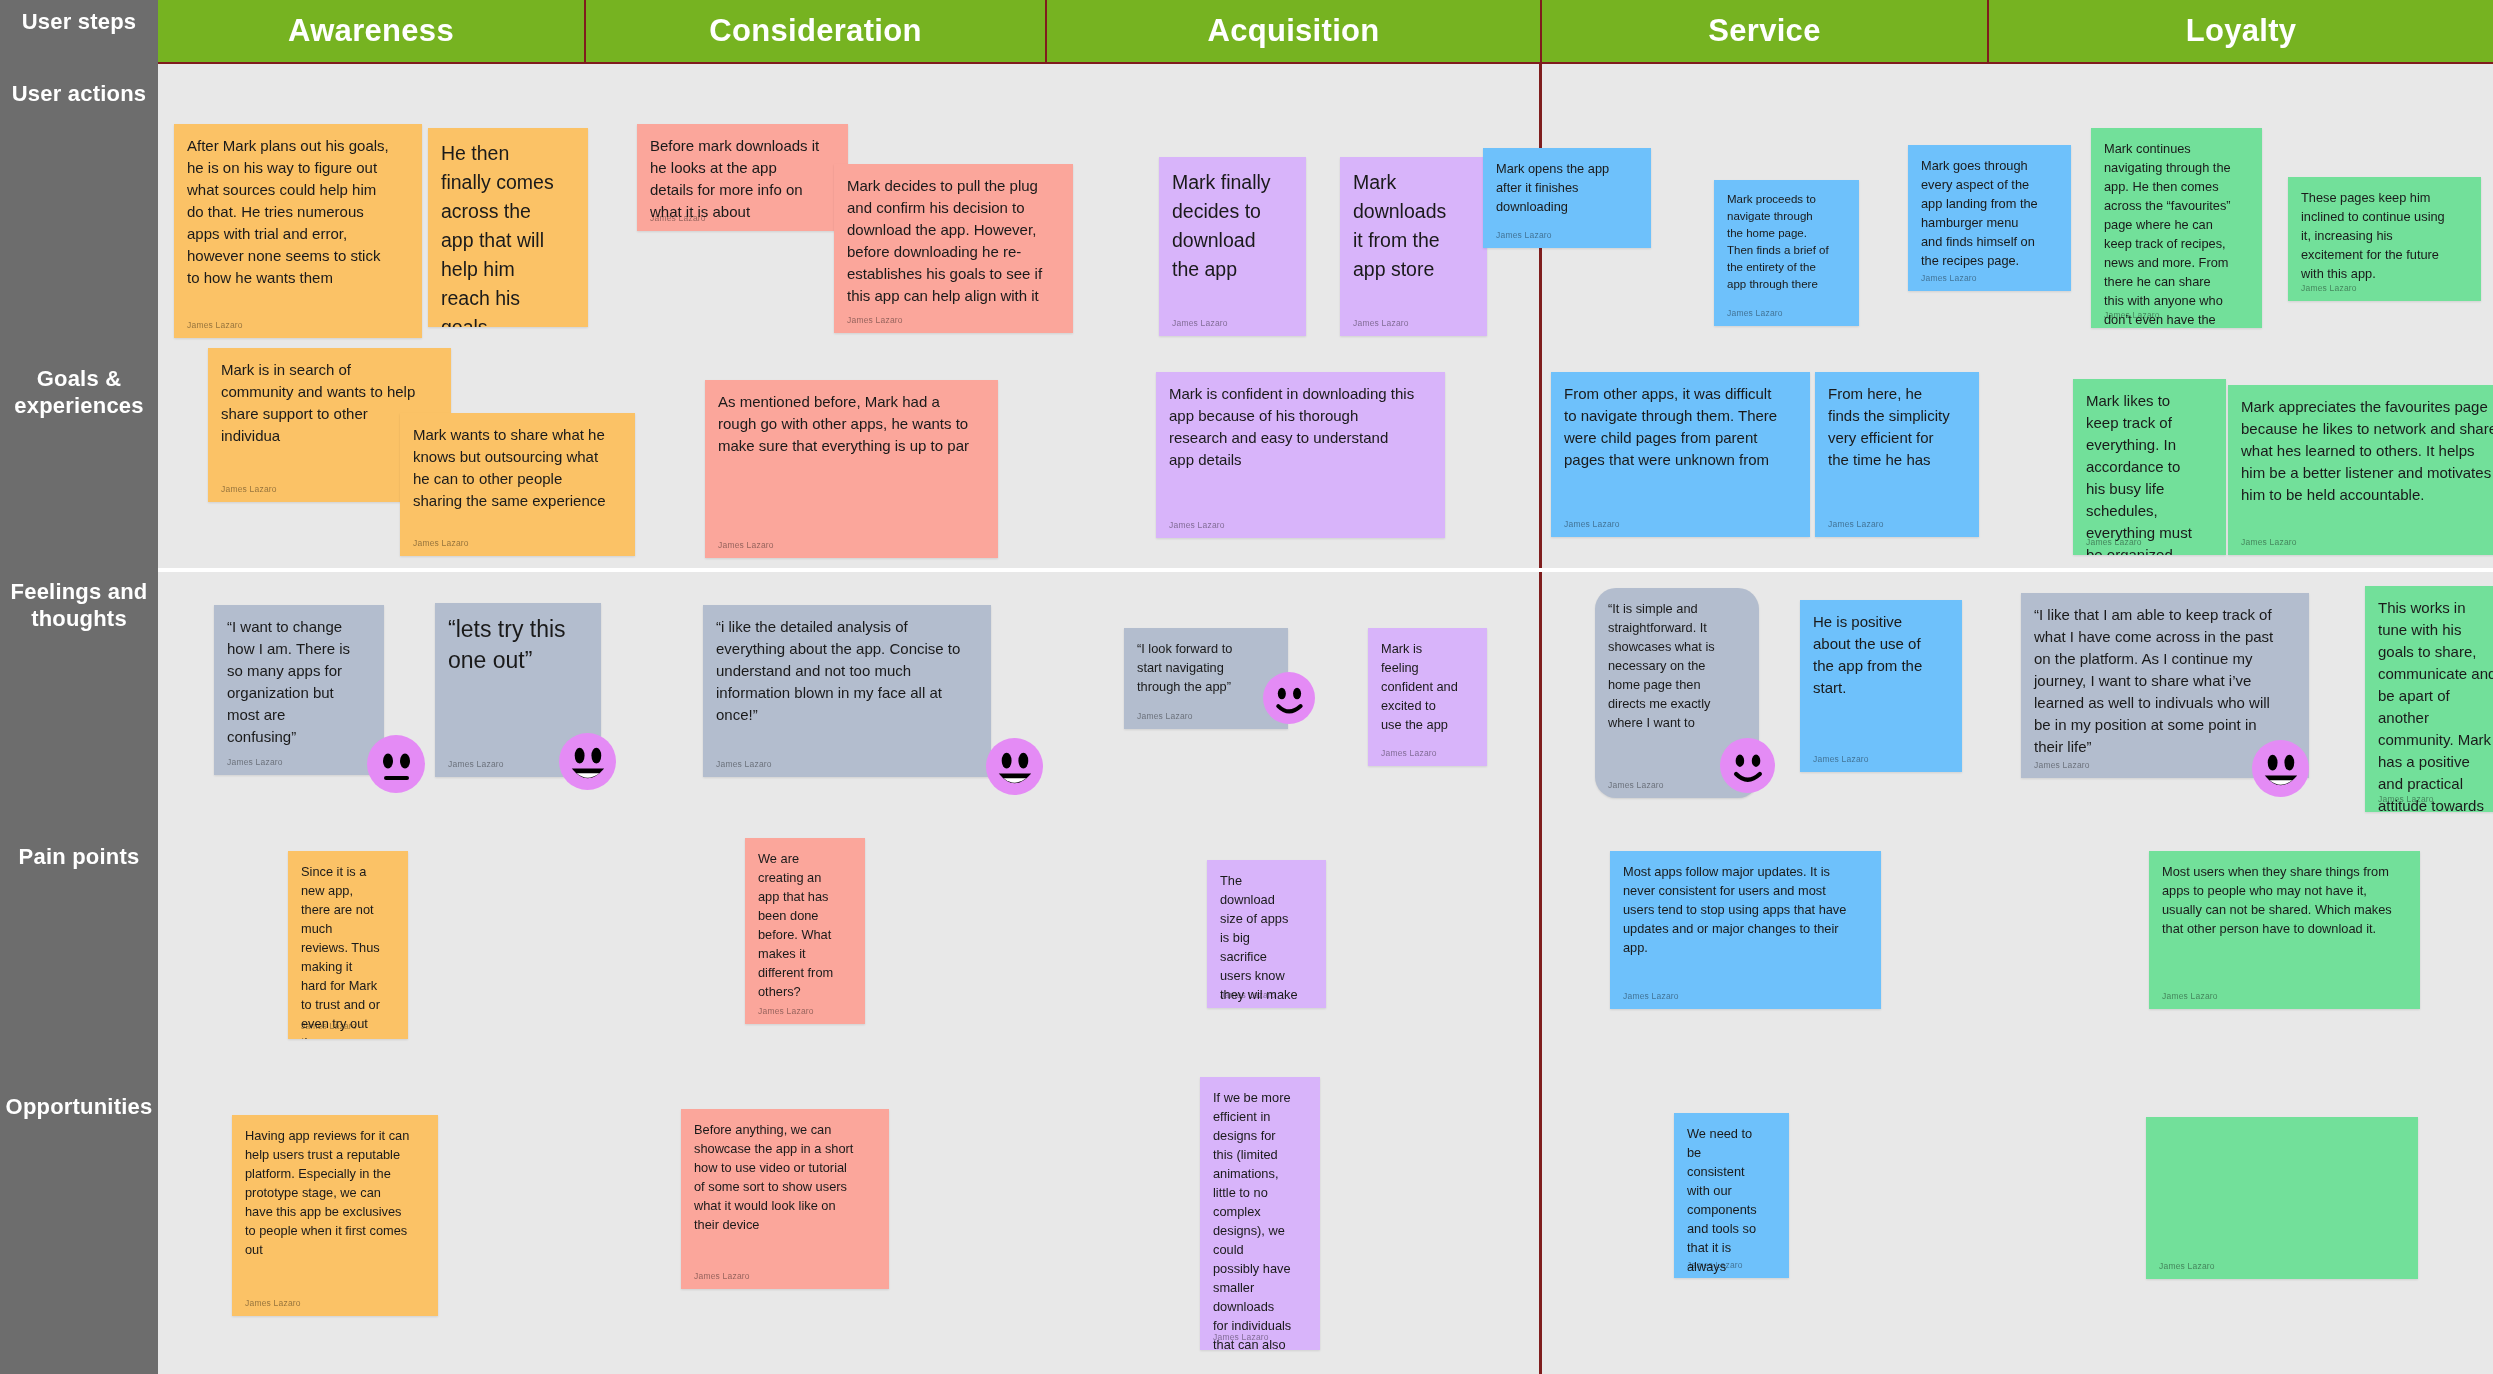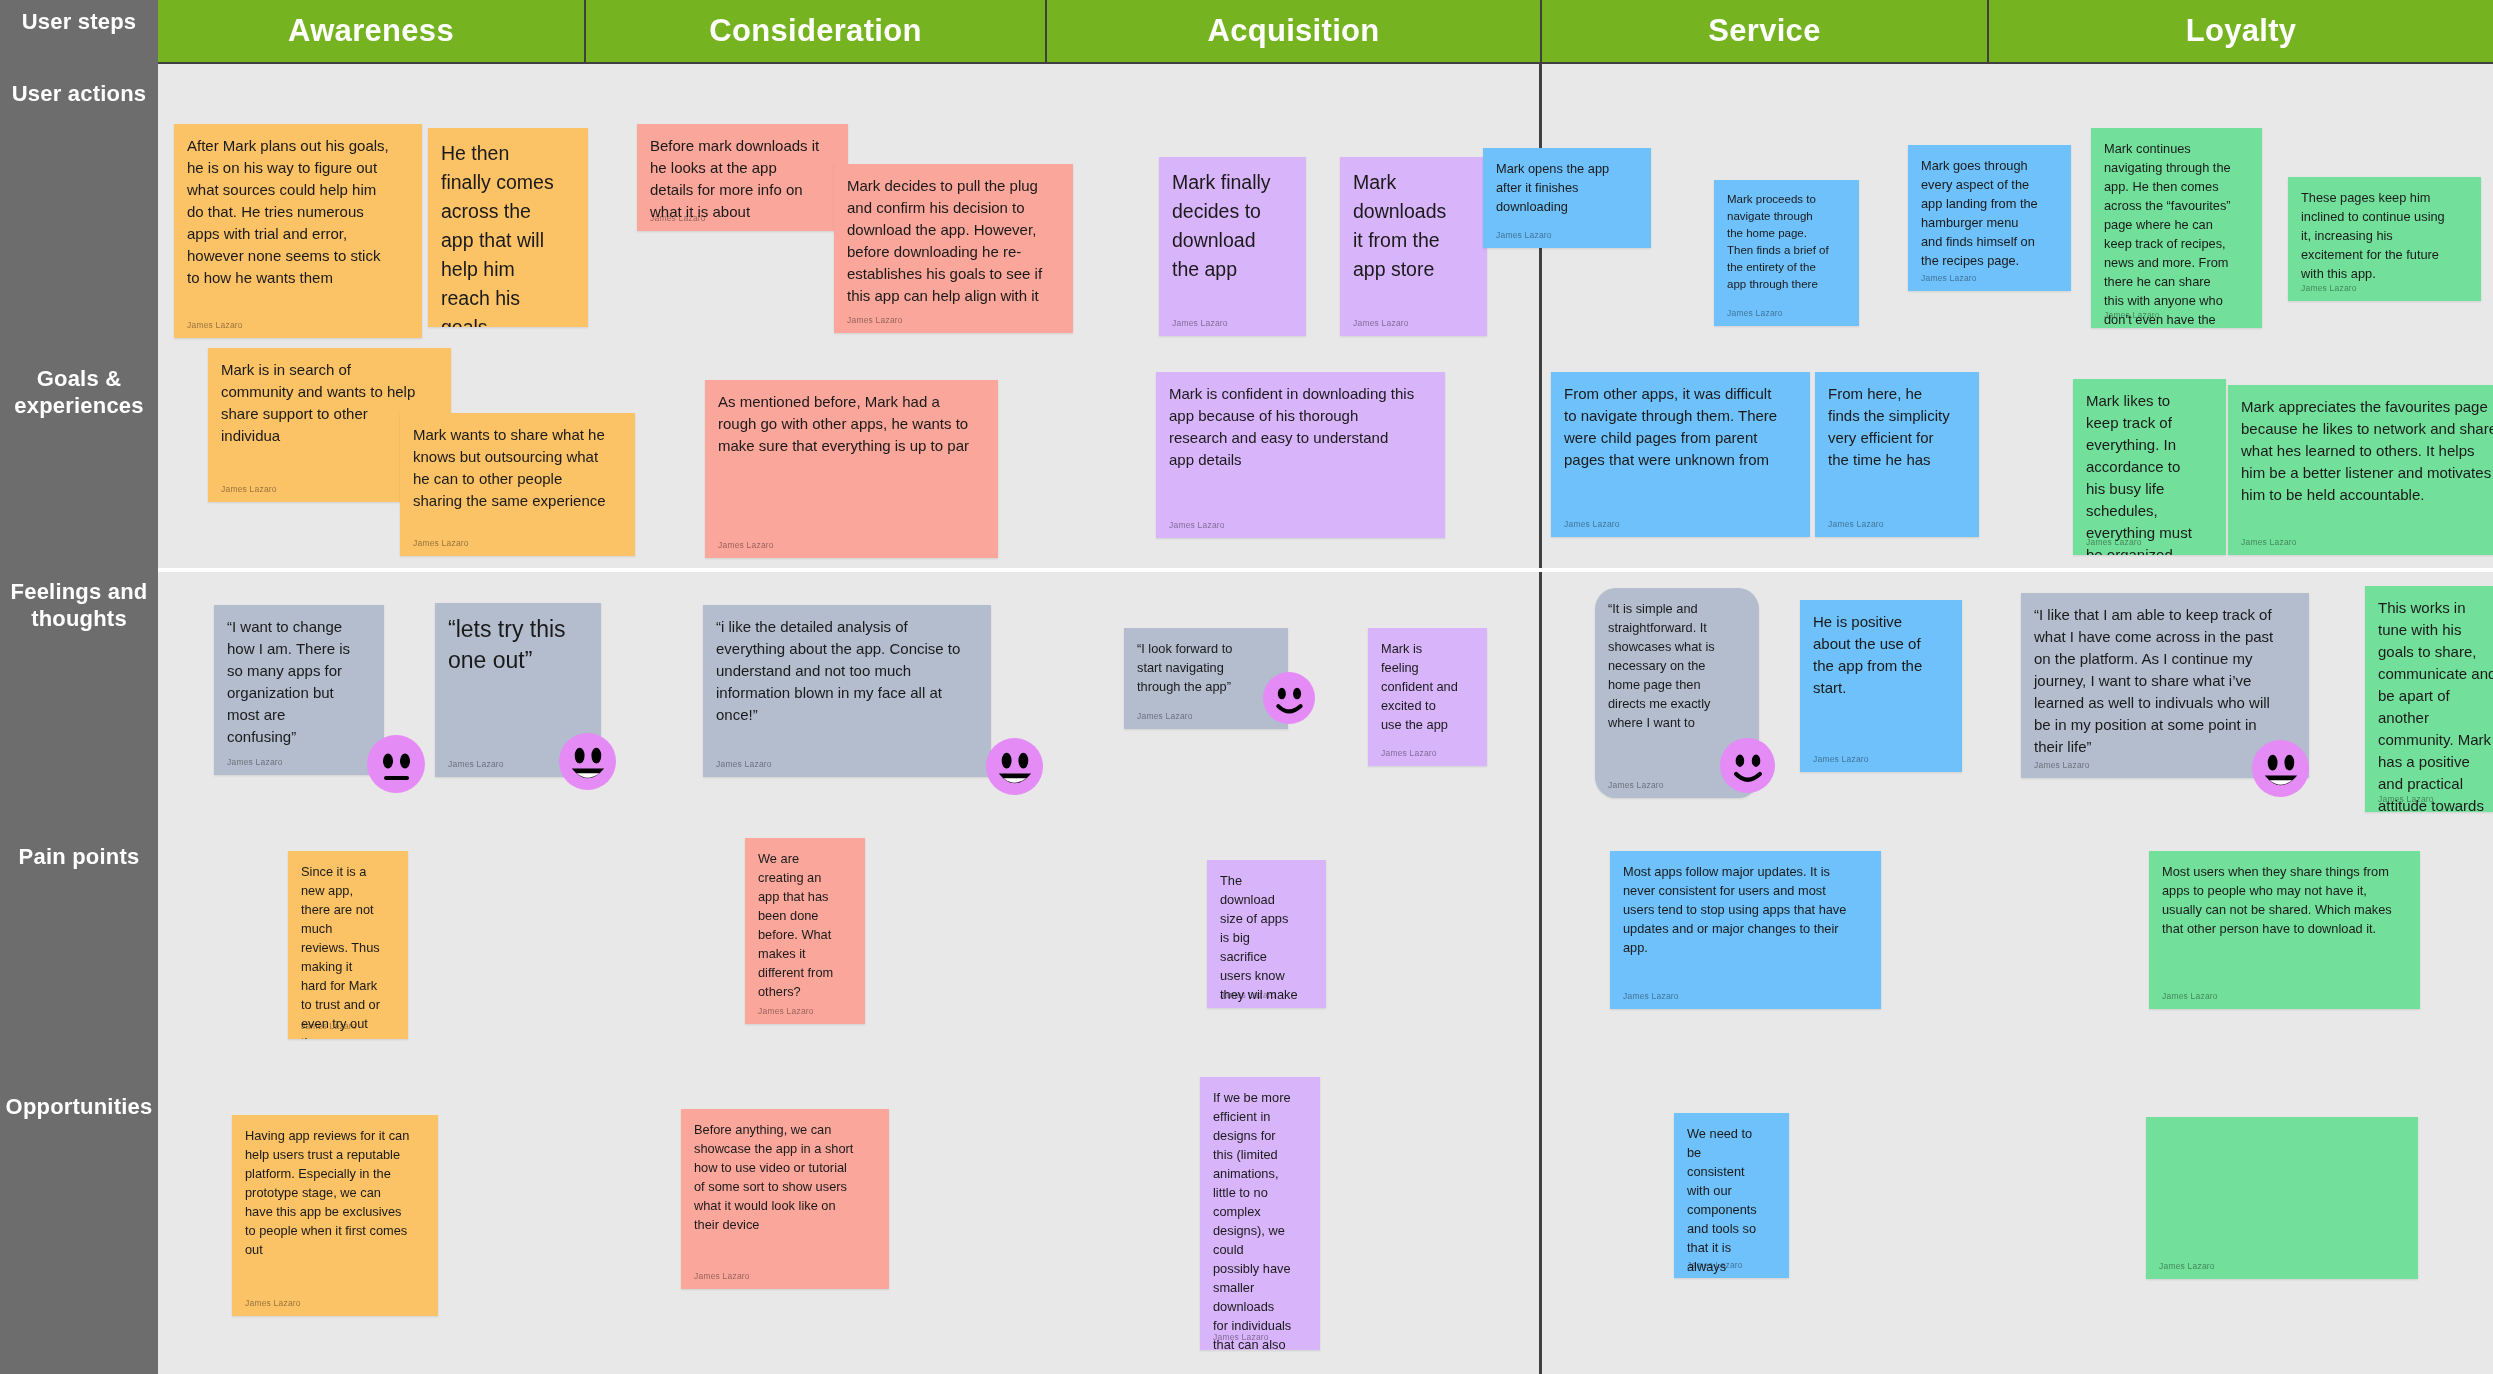--- a/index.html
+++ b/index.html
@@ -20,7 +20,7 @@
     position: relative;
     width: 2493px;
     height: 1374px;
-    background: #404040;
+    background: #7f1d1d;
   }
 
   

